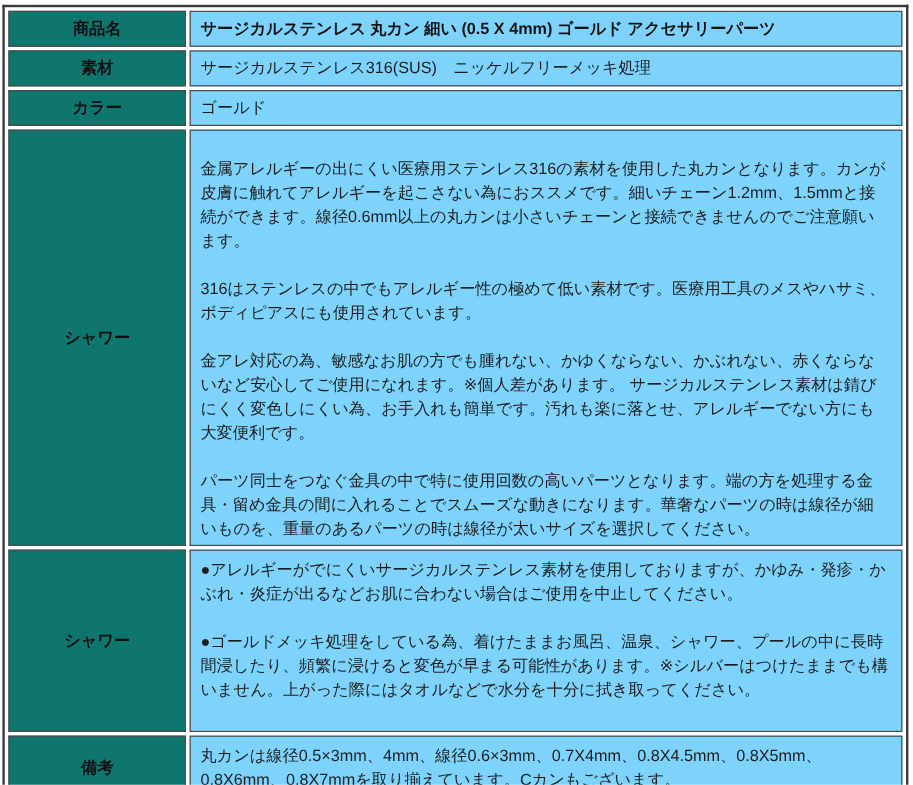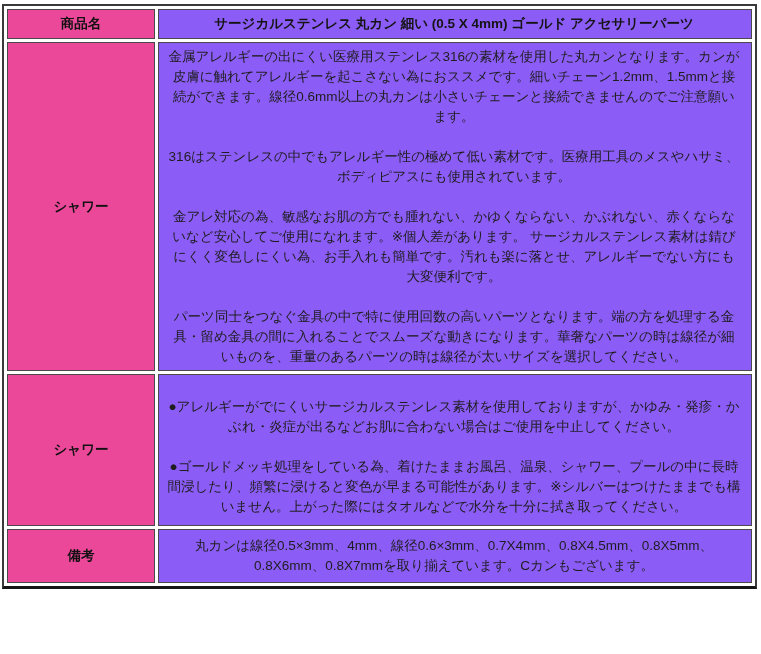--- a/index.html
+++ b/index.html
@@ -34,7 +34,7 @@
   }
   table.spec th {
     width: 148px;
-    background: #ec4899;
+    background: #0f766e;
     font-weight: bold;
     text-align: center;
     vertical-align: middle;

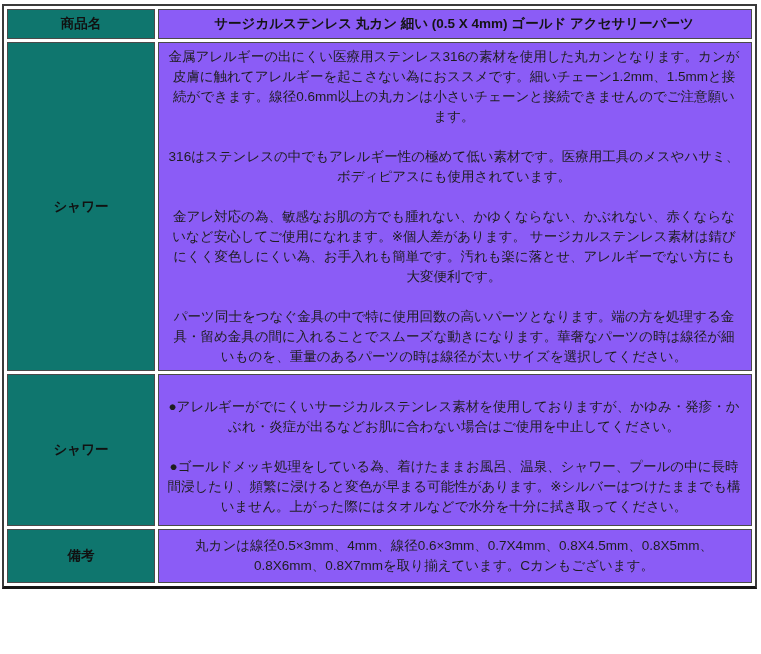--- a/index.html
+++ b/index.html
@@ -42,8 +42,8 @@
     color: #111111;
   }
   table.spec td {
-    background: #8b5cf6;
-    text-align: center;
+    background: #7dd3fc;
+    text-align: left;
     padding: 3px 10px 3px 8px;
     white-space: pre-line;
     overflow: hidden;

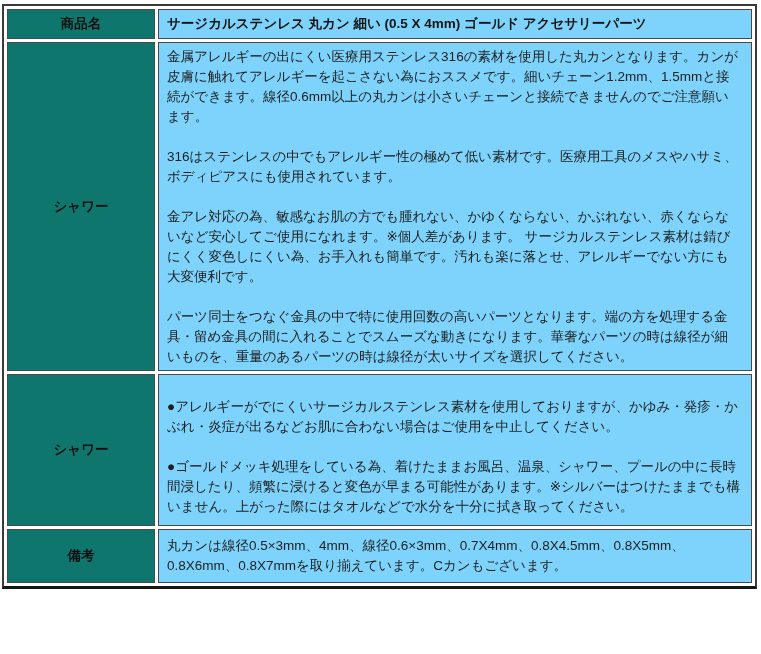--- a/index.html
+++ b/index.html
@@ -63,6 +63,10 @@
       <th>商品名</th>
       <td>サージカルステンレス 丸カン 細い (0.5 X 4mm) ゴールド アクセサリーパーツ</td>
     </tr>
+    <tr class="r-short">
+      <th>素材</th>
+      <td>サージカルステンレス316(SUS)　ニッケルフリーメッキ処理</td>
+    </tr>
     <tr class="r-desc">
       <th>シャワー</th>
       <td>金属アレルギーの出にくい医療用ステンレス316の素材を使用した丸カンとなります。カンが皮膚に触れてアレルギーを起こさない為におススメです。細いチェーン1.2mm、1.5mmと接続ができます。線径0.6mm以上の丸カンは小さいチェーンと接続できませんのでご注意願います。

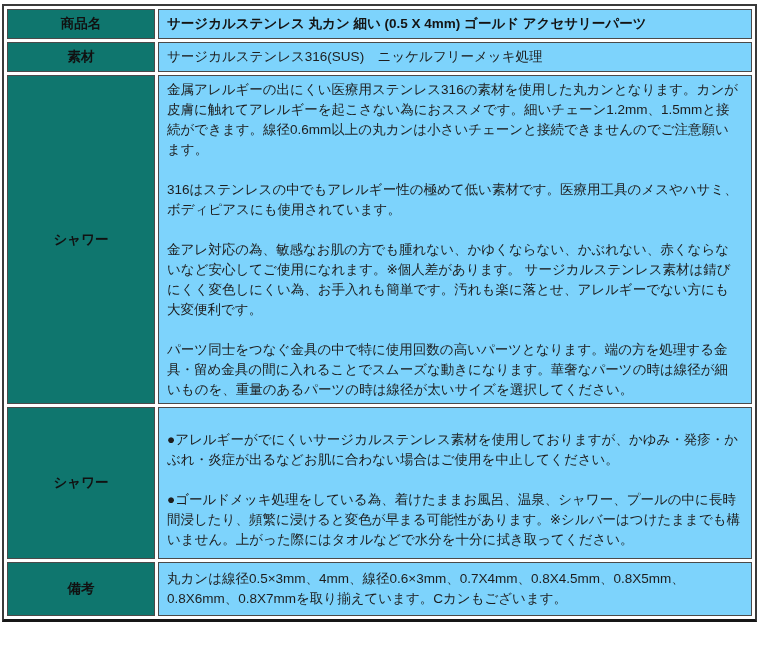--- a/index.html
+++ b/index.html
@@ -67,6 +67,10 @@
       <th>素材</th>
       <td>サージカルステンレス316(SUS)　ニッケルフリーメッキ処理</td>
     </tr>
+    <tr class="r-short">
+      <th>カラー</th>
+      <td>ゴールド</td>
+    </tr>
     <tr class="r-desc">
       <th>シャワー</th>
       <td>金属アレルギーの出にくい医療用ステンレス316の素材を使用した丸カンとなります。カンが皮膚に触れてアレルギーを起こさない為におススメです。細いチェーン1.2mm、1.5mmと接続ができます。線径0.6mm以上の丸カンは小さいチェーンと接続できませんのでご注意願います。

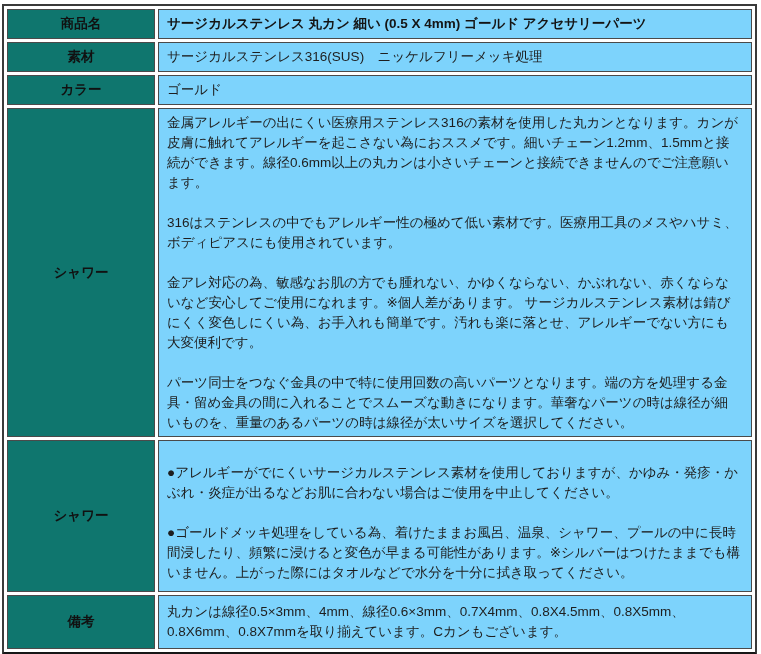--- a/index.html
+++ b/index.html
@@ -50,7 +50,7 @@
   }
   tr.r-short td { height: 30px; vertical-align: middle; }
   tr.r-title td { font-weight: bold; color: #141414; }
-  tr.r-desc td { height: 296px; vertical-align: top; padding-top: 4px; margin-top: 21px; }
+  tr.r-desc td { height: 296px; vertical-align: top; padding-top: 22px; margin-top: 21px; }
   tr.r-caution td { height: 152px; vertical-align: top; padding-top: 22px; }
   tr.r-notes td { height: 54px; vertical-align: middle; }
 </style>

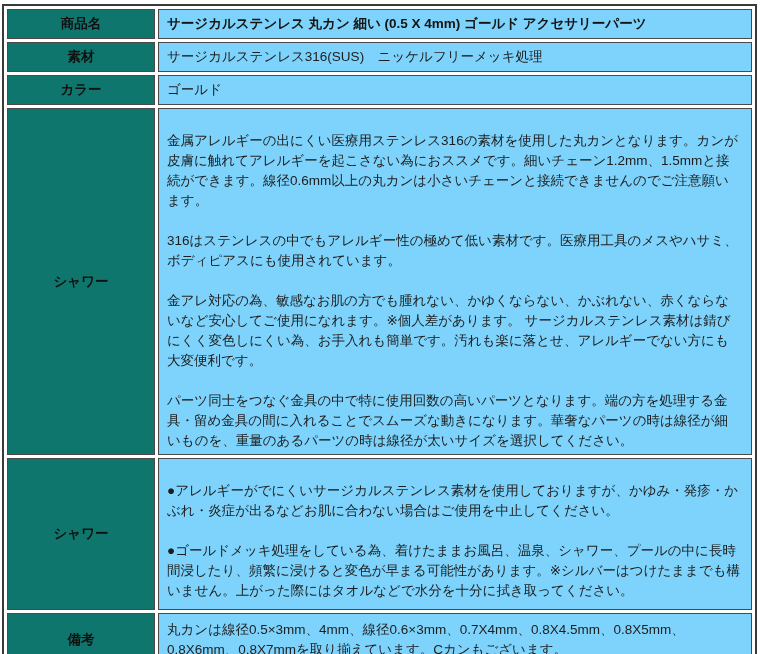--- a/index.html
+++ b/index.html
@@ -51,7 +51,7 @@
   tr.r-short td { height: 30px; vertical-align: middle; }
   tr.r-title td { font-weight: bold; color: #141414; }
   tr.r-desc td { height: 296px; vertical-align: top; padding-top: 22px; margin-top: 21px; }
-  tr.r-caution td { height: 152px; vertical-align: top; padding-top: 22px; }
+  tr.r-caution td { height: 152px; vertical-align: top; padding-top: 6px; }
   tr.r-notes td { height: 54px; vertical-align: middle; }
 </style>
 </head>

